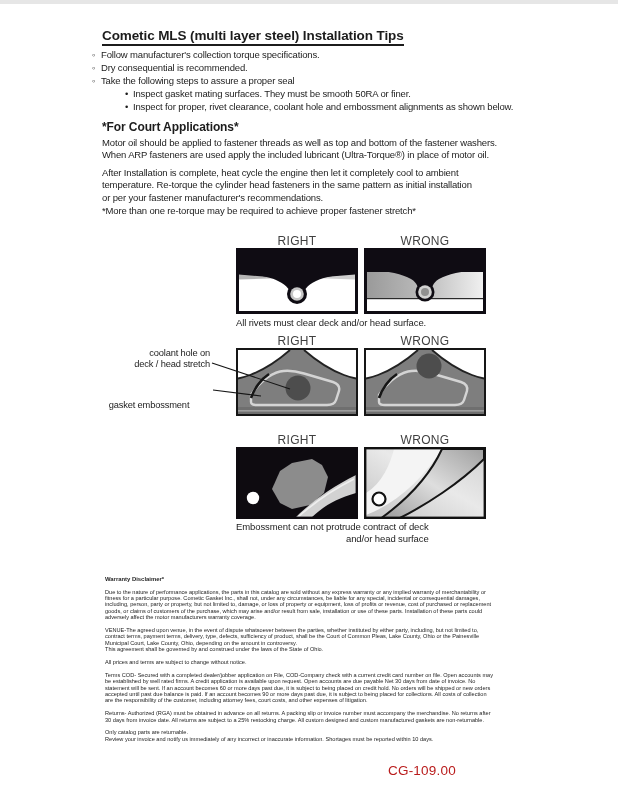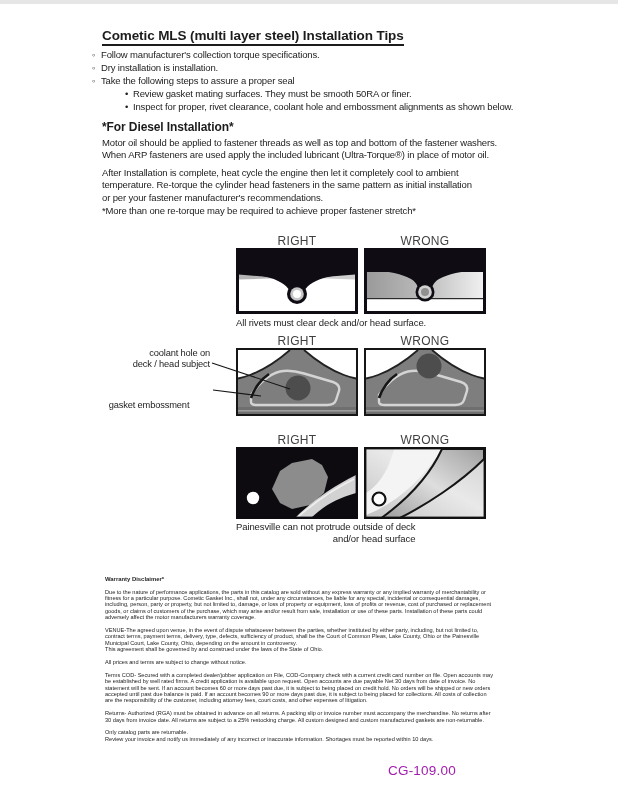--- a/index.html
+++ b/index.html
@@ -49,7 +49,7 @@
 
   <div class="bullets">
     <div class="b-row"><span class="b-marker">◦</span><span>Follow manufacturer's collection torque specifications.</span></div>
-    <div class="b-row"><span class="b-marker">◦</span><span>Dry installation is installation.</span></div>
+    <div class="b-row"><span class="b-marker">◦</span><span>Dry consequential is recommended.</span></div>
     <div class="b-row"><span class="b-marker">◦</span><span>Take the following steps to assure a proper seal</span></div>
     <div class="b-row sub"><span class="b-marker dot">•</span><span>Review gasket mating surfaces.  They must be smooth 50RA or finer.</span></div>
     <div class="b-row sub"><span class="b-marker dot">•</span><span>Inspect for proper, rivet clearance, coolant hole and embossment alignments as shown below.</span></div>

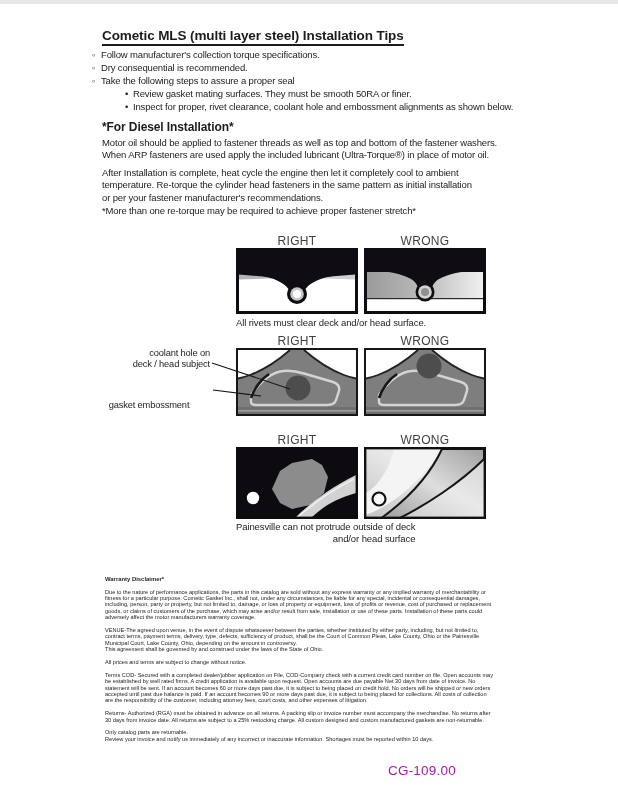--- a/index.html
+++ b/index.html
@@ -51,7 +51,7 @@
     <div class="b-row"><span class="b-marker">◦</span><span>Follow manufacturer's collection torque specifications.</span></div>
     <div class="b-row"><span class="b-marker">◦</span><span>Dry consequential is recommended.</span></div>
     <div class="b-row"><span class="b-marker">◦</span><span>Take the following steps to assure a proper seal</span></div>
-    <div class="b-row sub"><span class="b-marker dot">•</span><span>Review gasket mating surfaces.  They must be smooth 50RA or finer.</span></div>
+    <div class="b-row sub"><span class="b-marker dot">•</span><span>Inspect gasket mating surfaces.  They must be smooth 50RA or finer.</span></div>
     <div class="b-row sub"><span class="b-marker dot">•</span><span>Inspect for proper, rivet clearance, coolant hole and embossment alignments as shown below.</span></div>
   </div>
 

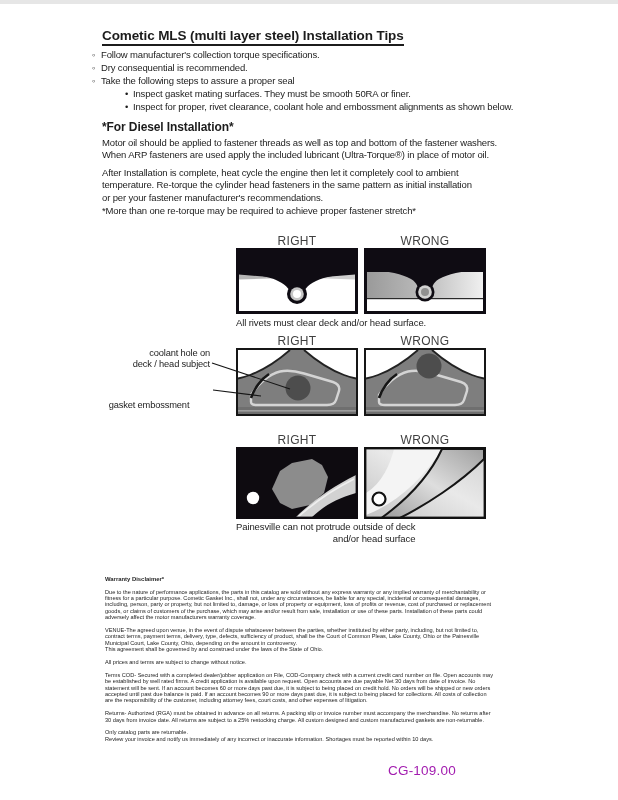--- a/index.html
+++ b/index.html
@@ -55,7 +55,7 @@
     <div class="b-row sub"><span class="b-marker dot">•</span><span>Inspect for proper, rivet clearance, coolant hole and embossment alignments as shown below.</span></div>
   </div>
 
-  <h2 class="diesel-h">*For Diesel Installation*</h2>
+  <h2 class="diesel-h">*For Court Applications*</h2>
   <p class="body-par par2">After Installation is complete, heat cycle the engine then let it completely cool to ambient
 temperature. Re-torque the cylinder head fasteners in the same pattern as initial installation
 or per your fastener manufacturer's recommendations.</p>

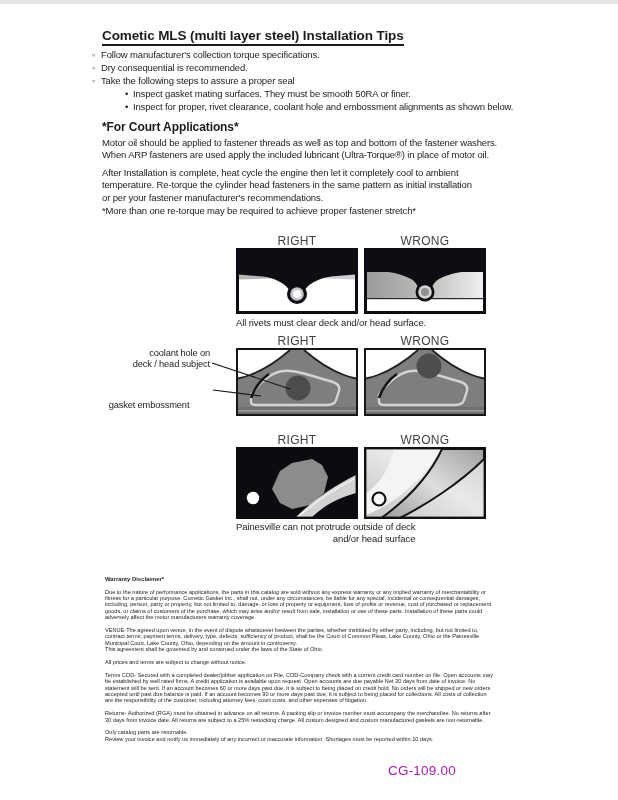--- a/index.html
+++ b/index.html
@@ -101,7 +101,7 @@
   <p class="caption cap1">All rivets must clear deck and/or head surface.</p>
 
   <div class="ann ann1">coolant hole on
-deck / head subject</div>
+deck / head stretch</div>
   <div class="ann ann2">gasket embossment</div>
   <div class="dg-label colL lab2">RIGHT</div>
   <div class="dg-label colR lab2">WRONG</div>

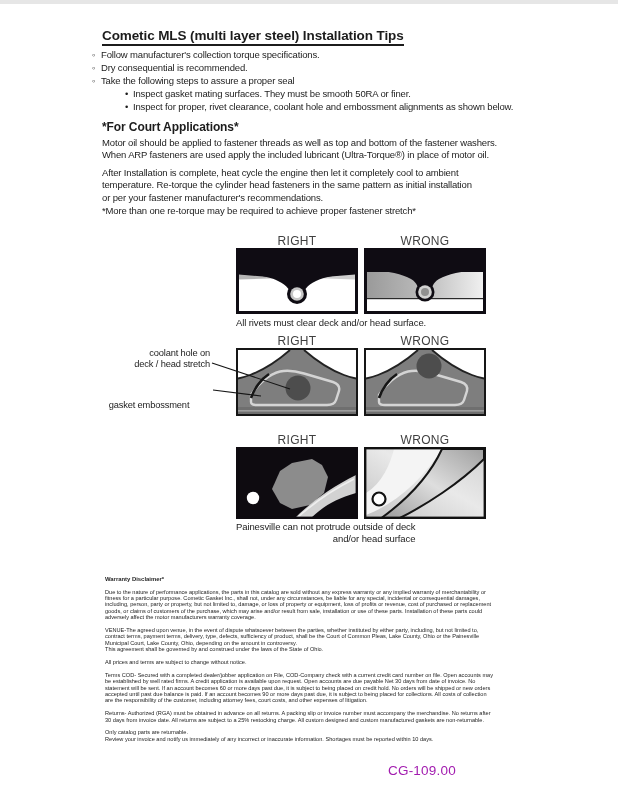--- a/index.html
+++ b/index.html
@@ -169,7 +169,7 @@
       <rect x="1.2" y="1.2" width="119.6" height="69.6" fill="none" stroke="#111111" stroke-width="2.4"></rect>
     </svg>
   </div>
-  <p class="caption cap3">Painesville can not protrude outside of deck
+  <p class="caption cap3">Embossment can not protrude contract of deck
 and/or head surface</p>
 
   <svg class="overlay" width="618" height="800" viewBox="0 0 618 800">

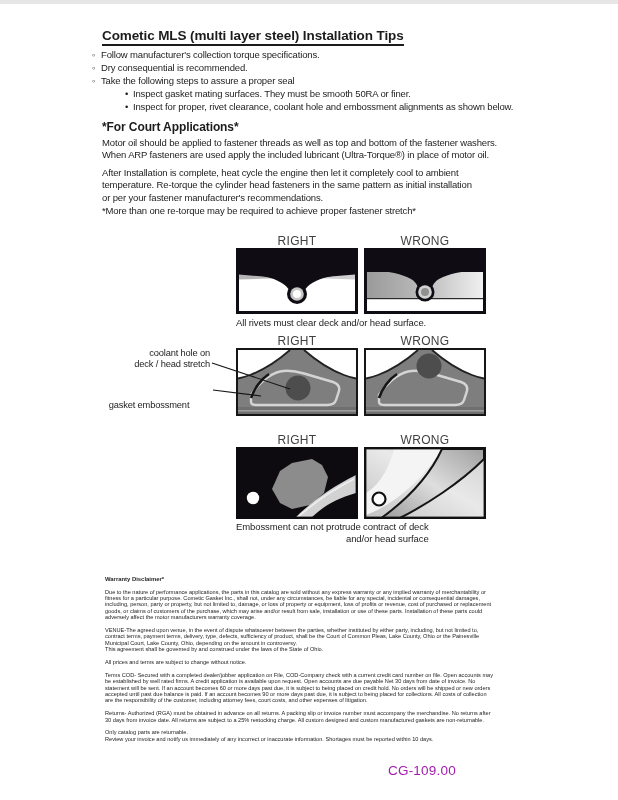--- a/index.html
+++ b/index.html
@@ -38,7 +38,7 @@
   .disc { position:absolute; left:105px; top:572px; width:414px; color:#242424; }
   .disc h4 { margin:0 0 6.5px 0; font-size:5.9px; letter-spacing:0; }
   .disc p { margin:0 0 6.2px 0; font-size:5.6px; line-height:6.45px; white-space:pre-line; }
-  .code { position:absolute; left:388px; top:759px; font-size:13.5px; letter-spacing:0.2px; color:#a21caf; }
+  .code { position:absolute; left:388px; top:759px; font-size:13.5px; letter-spacing:0.2px; color:#b91c1c; }
 </style>
 </head>
 <body>

